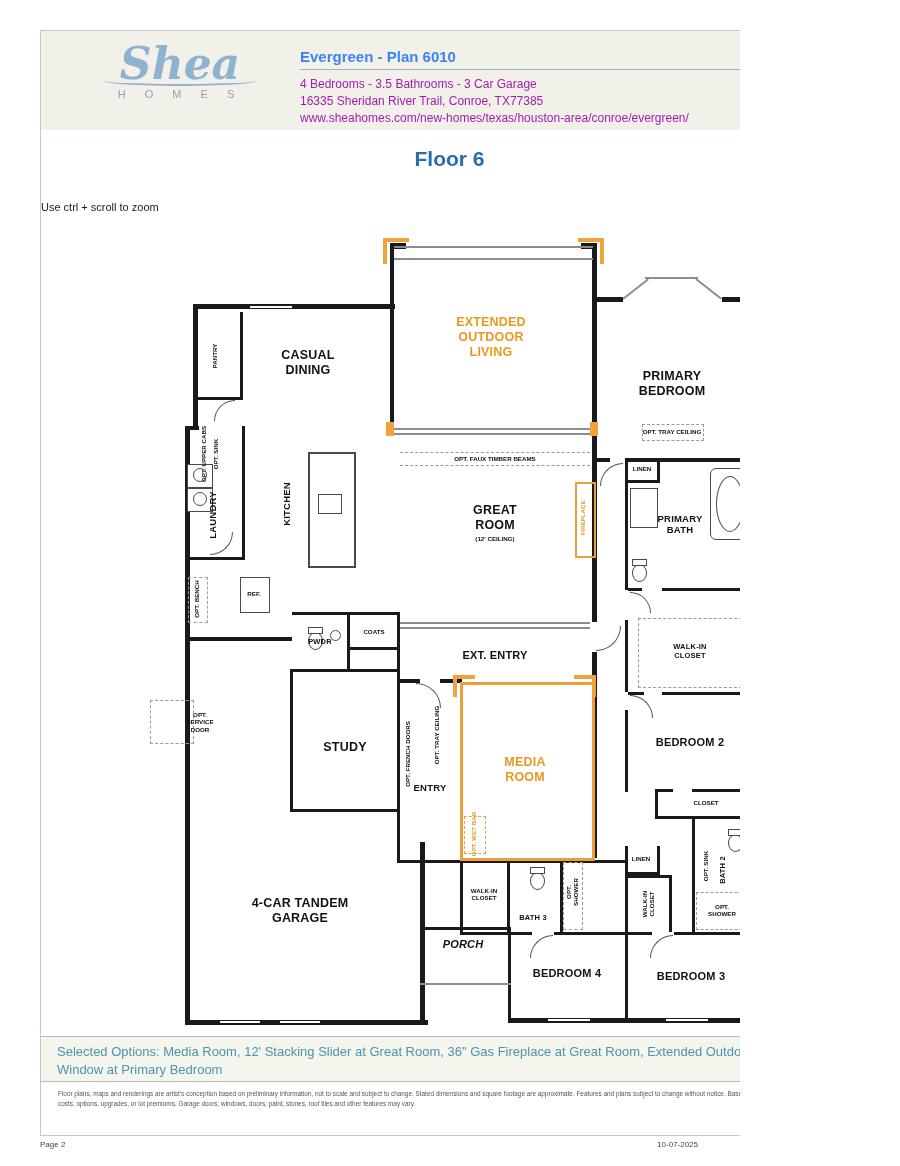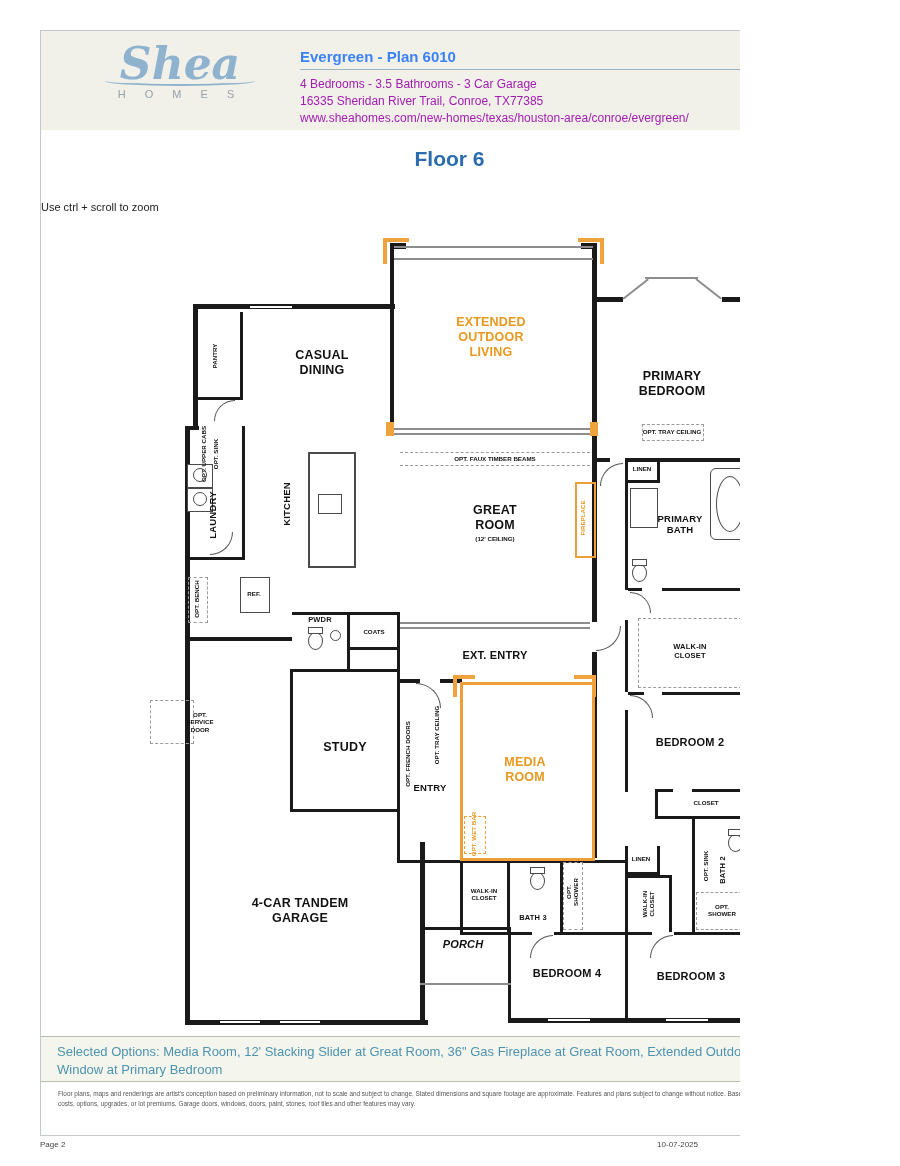--- a/index.html
+++ b/index.html
@@ -204,7 +204,7 @@
     <div class="rm lg org" style="left:341px;top:105px;">EXTENDED
 OUTDOOR
 LIVING</div>
-    <div class="rm lg" style="left:172px;top:131px;text-align:center;">CASUAL
+    <div class="rm lg" style="left:158px;top:131px;text-align:center;">CASUAL
 DINING</div>
     <div class="rm xs vert" style="left:65px;top:124px;">PANTRY</div>
     <div class="rm lg" style="left:522px;top:152px;">PRIMARY

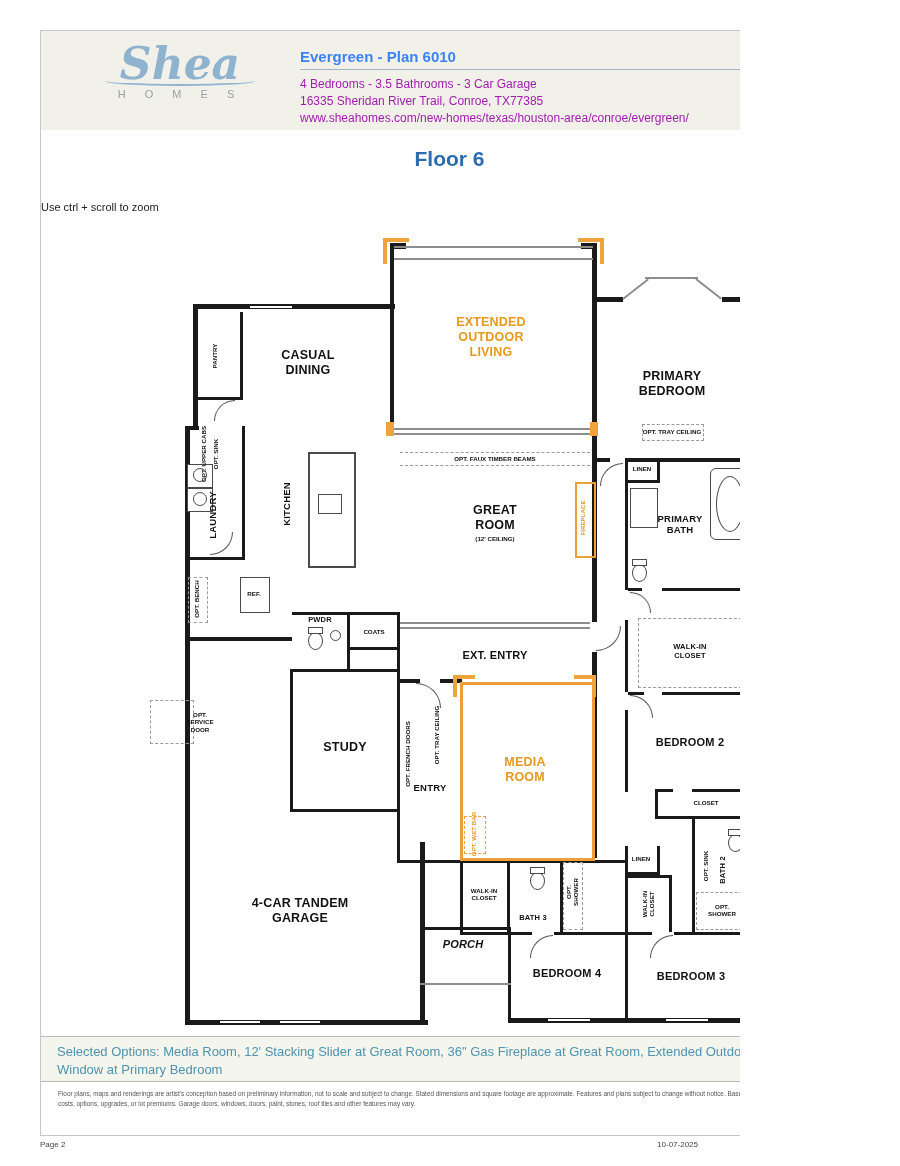--- a/index.html
+++ b/index.html
@@ -224,7 +224,7 @@
     <div class="rm xs" style="left:492px;top:237px;">LINEN</div>
     <div class="rm xs vert" style="left:47px;top:367px;">OPT. BENCH</div>
     <div class="rm xs" style="left:104px;top:362px;">REF.</div>
-    <div class="rm sm" style="left:170px;top:388px;">PWDR</div>
+    <div class="rm sm" style="left:170px;top:410px;">PWDR</div>
     <div class="rm xs" style="left:224px;top:400px;">COATS</div>
     <div class="rm" style="left:345px;top:423px;">EXT. ENTRY</div>
     <div class="rm sm" style="left:540px;top:420px;">WALK-IN

